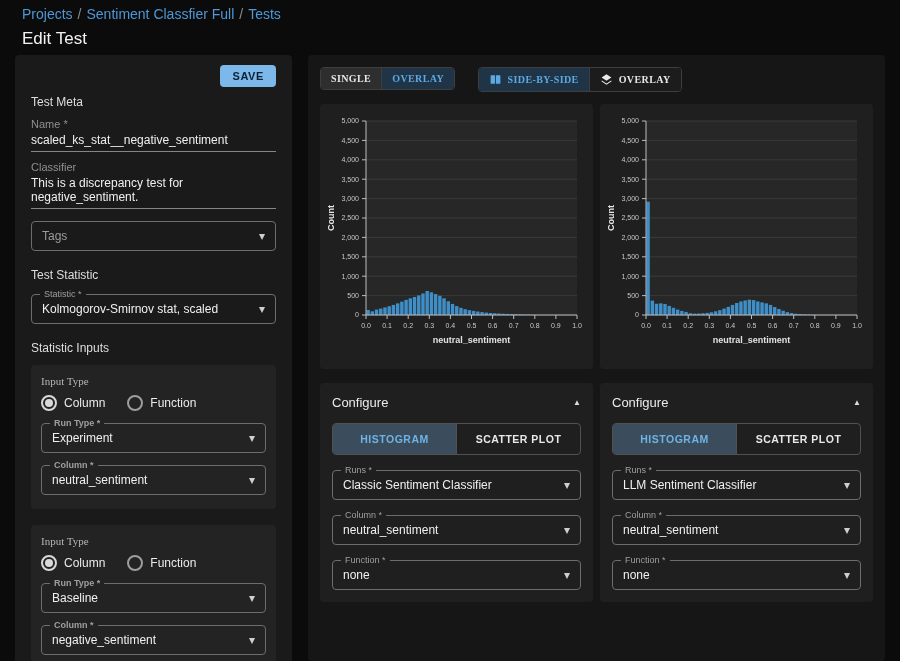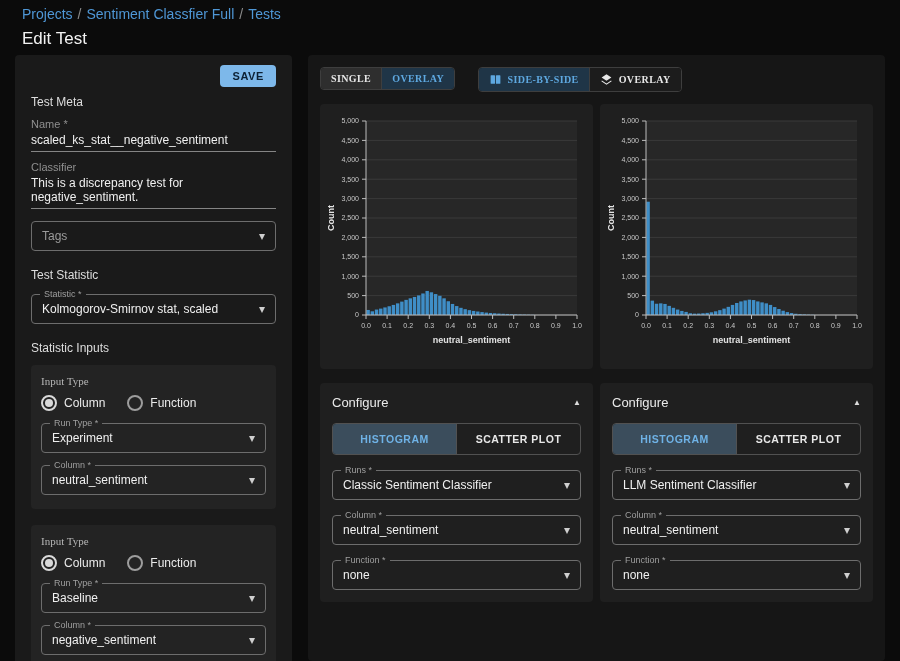--- a/index.html
+++ b/index.html
@@ -28,7 +28,7 @@
   .oselect .ovalue.ph{color:#9b9b9b;}
   .caret{color:#cfcfcf;font-size:12px;line-height:1;margin-left:6px;}
   .input-card{background:#232323;border-radius:4px;padding:10px 10px 14px 10px;margin-top:10px;}
-  .input-card .oselect .olabel{background:#232323;}
+  .input-card .oselect .olabel{background:#232323;font-weight:bold;}
   .card-sublabel{font-size:11px;color:#b5b5b5;font-family:Liberation Serif, serif;}
   .radio-row{display:flex;align-items:center;gap:22px;margin-top:8px;}
   .radio-opt{display:flex;align-items:center;gap:7px;font-size:12px;color:#eaeaea;cursor:pointer;}

